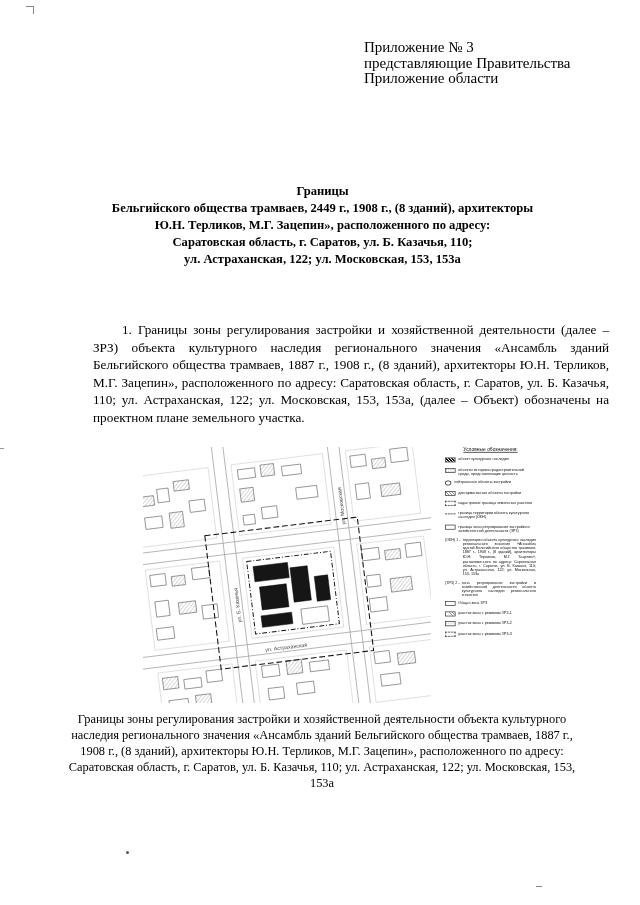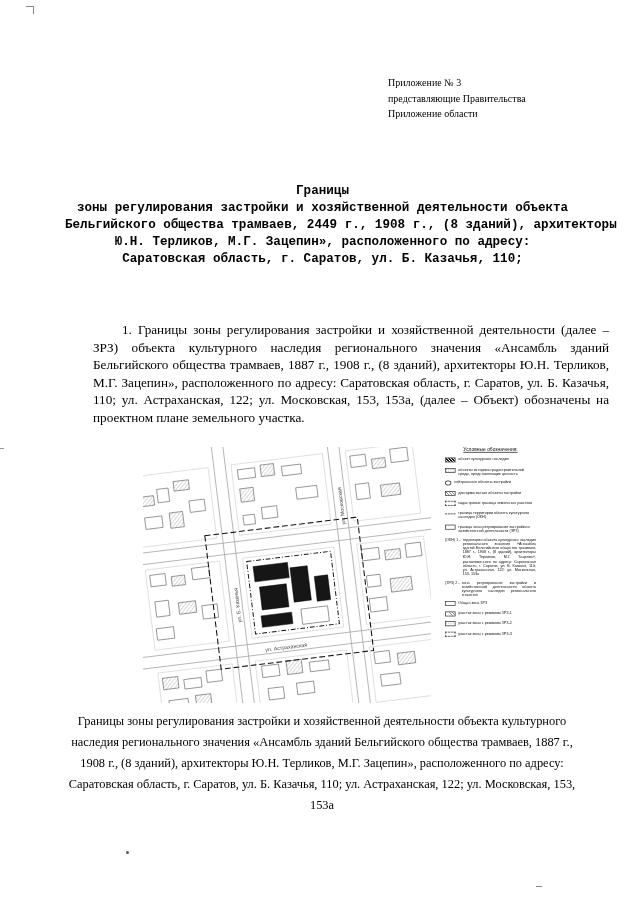--- a/index.html
+++ b/index.html
@@ -13,7 +13,7 @@
   .mark-dot-2{left:536px;top:886px;width:6px;height:1px;background:#888;}
   .mark-tick{left:0px;top:448px;width:4px;height:1px;background:#999;}
 
-  .approval{position:absolute;left:388px;top:40px;font-size:10px;line-height:15.6px;margin-top:35px;}
+  .approval{position:absolute;left:364px;top:40px;font-size:15px;line-height:15.6px;}
   .approval-line{white-space:nowrap;}
 
   .title{position:absolute;left:65px;top:183px;width:515px;text-align:center;font-weight:bold;font-size:12.6px;line-height:17px;margin:0;}

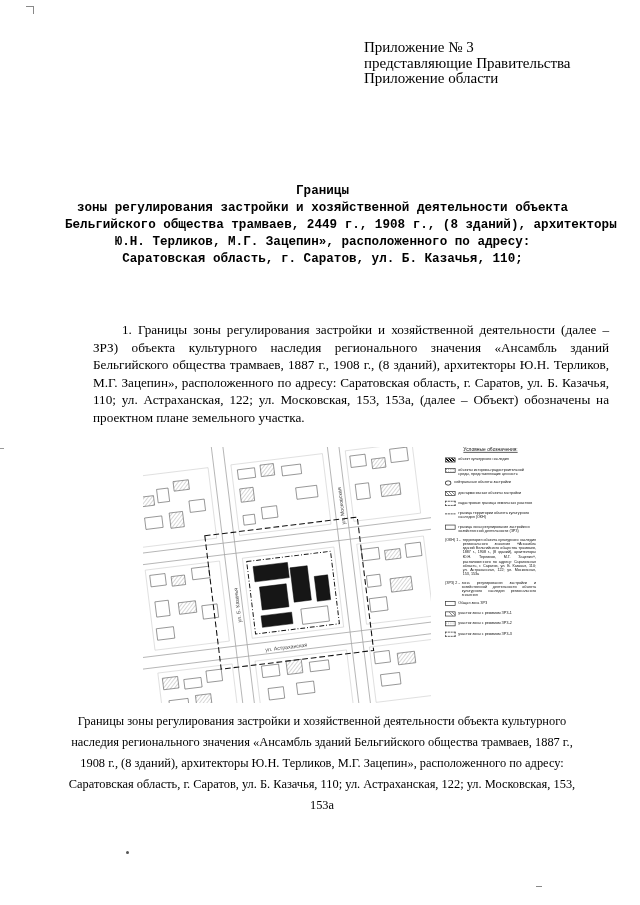--- a/index.html
+++ b/index.html
@@ -17,7 +17,7 @@
   .approval-line{white-space:nowrap;}
 
   .title{position:absolute;left:65px;top:183px;width:515px;text-align:center;font-weight:bold;font-size:12.6px;line-height:17px;margin:0;}
-  .title-line{white-space:nowrap;font-family:Liberation Mono, monospace;}
+  .title-line{white-space:nowrap;}
 
   .body-par{position:absolute;left:93px;top:321px;width:516px;font-size:13.2px;line-height:17.6px;text-align:justify;text-indent:29px;margin:0;}
 

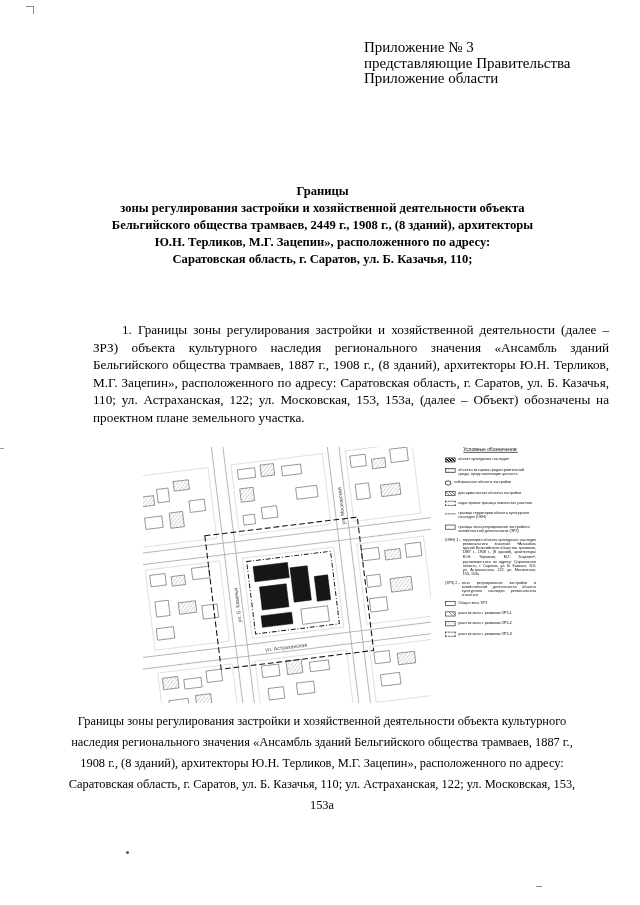--- a/index.html
+++ b/index.html
@@ -68,7 +68,6 @@
 
       <div class="title-line">Границы</div>
 
-      <div class="title-line">зоны регулирования застройки и хозяйственной деятельности объекта</div>
 
 
       <div class="title-line">Бельгийского общества трамваев, 2449 г., 1908 г., (8 зданий), архитекторы</div>

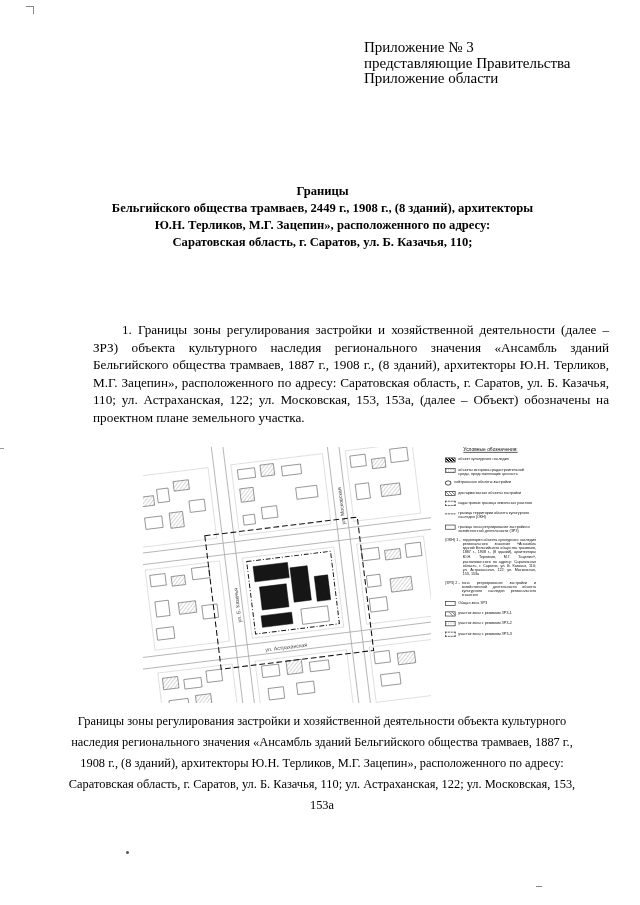--- a/index.html
+++ b/index.html
@@ -76,6 +76,7 @@
 
       <div class="title-line">Саратовская область, г. Саратов, ул. Б. Казачья, 110;</div>
 
+      <div class="title-line">ул. Астраханская, 122; ул. Московская, 153, 153а</div>
     </h1>
 
   <p class="body-par">1. Границы зоны регулирования застройки и хозяйственной деятельности (далее – ЗРЗ) объекта культурного наследия регионального значения «Ансамбль зданий Бельгийского общества трамваев, 1887 г., 1908 г., (8 зданий), архитекторы Ю.Н. Терликов, М.Г. Зацепин», расположенного по адресу: Саратовская область, г. Саратов, ул. Б. Казачья, 110; ул. Астраханская, 122; ул. Московская, 153, 153а, (далее – Объект) обозначены на проектном плане земельного участка.</p>

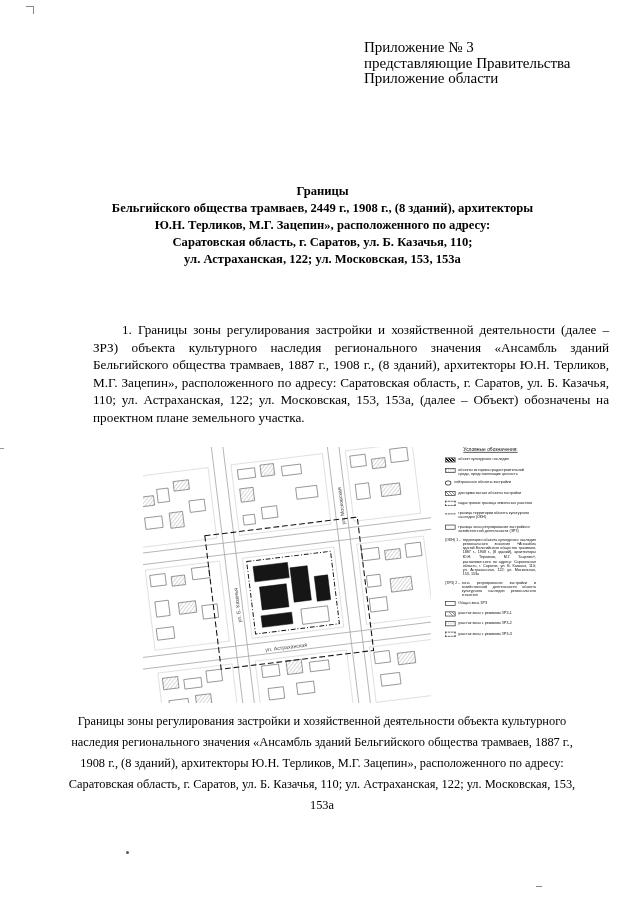--- a/index.html
+++ b/index.html
@@ -41,7 +41,7 @@
   .note-key{flex:0 0 auto;font-size:5.3px;line-height:6.2px;white-space:nowrap;}
   .note-text{font-size:5.3px;line-height:6.2px;text-align:justify;}
 
-  .caption{position:absolute;left:68px;top:711px;width:508px;text-align:center;font-size:12.4px;line-height:21px;margin:0;}
+  .caption{position:absolute;left:68px;top:711px;width:508px;text-align:center;font-size:12.4px;line-height:16px;margin:0;}
 </style>
 </head>
 <body>

